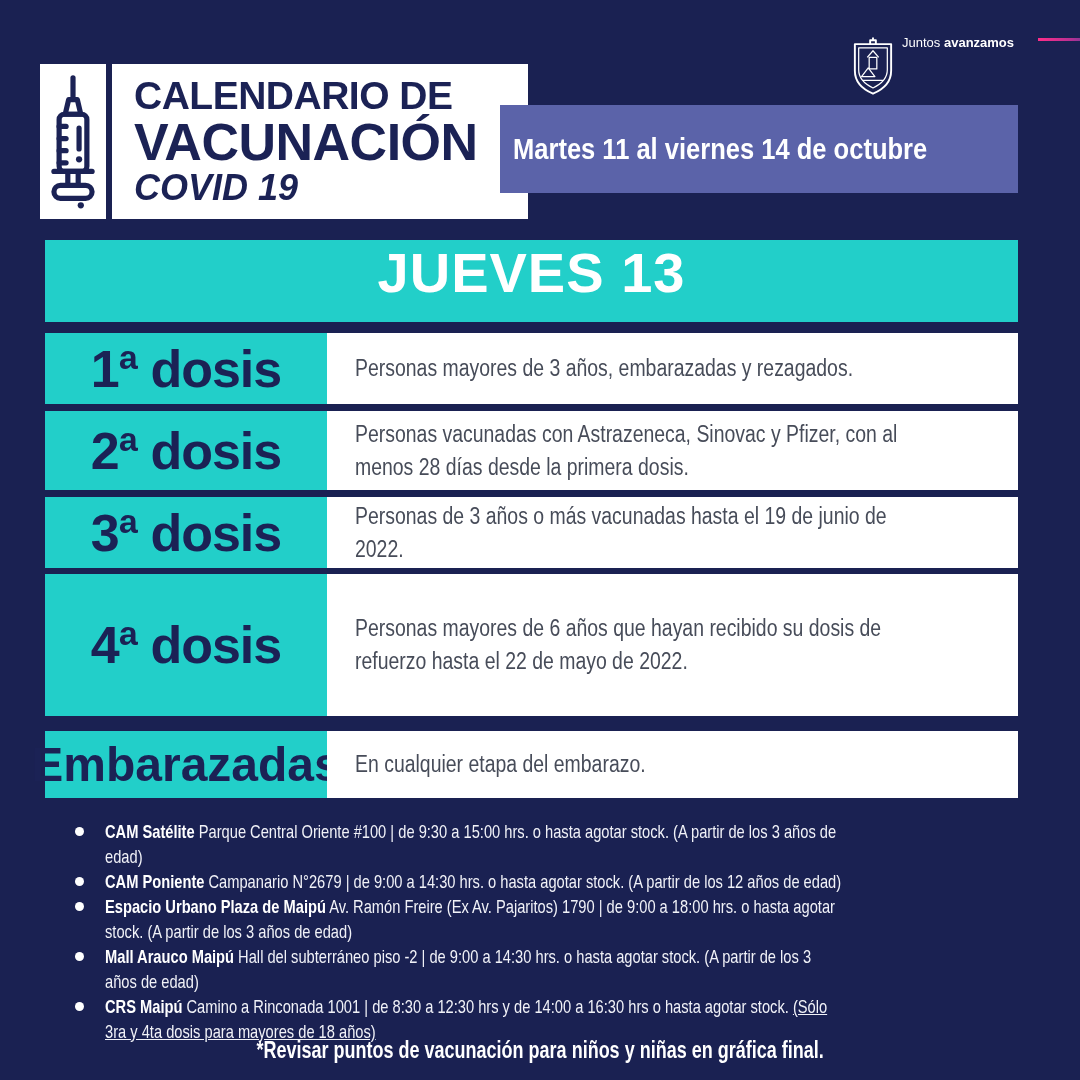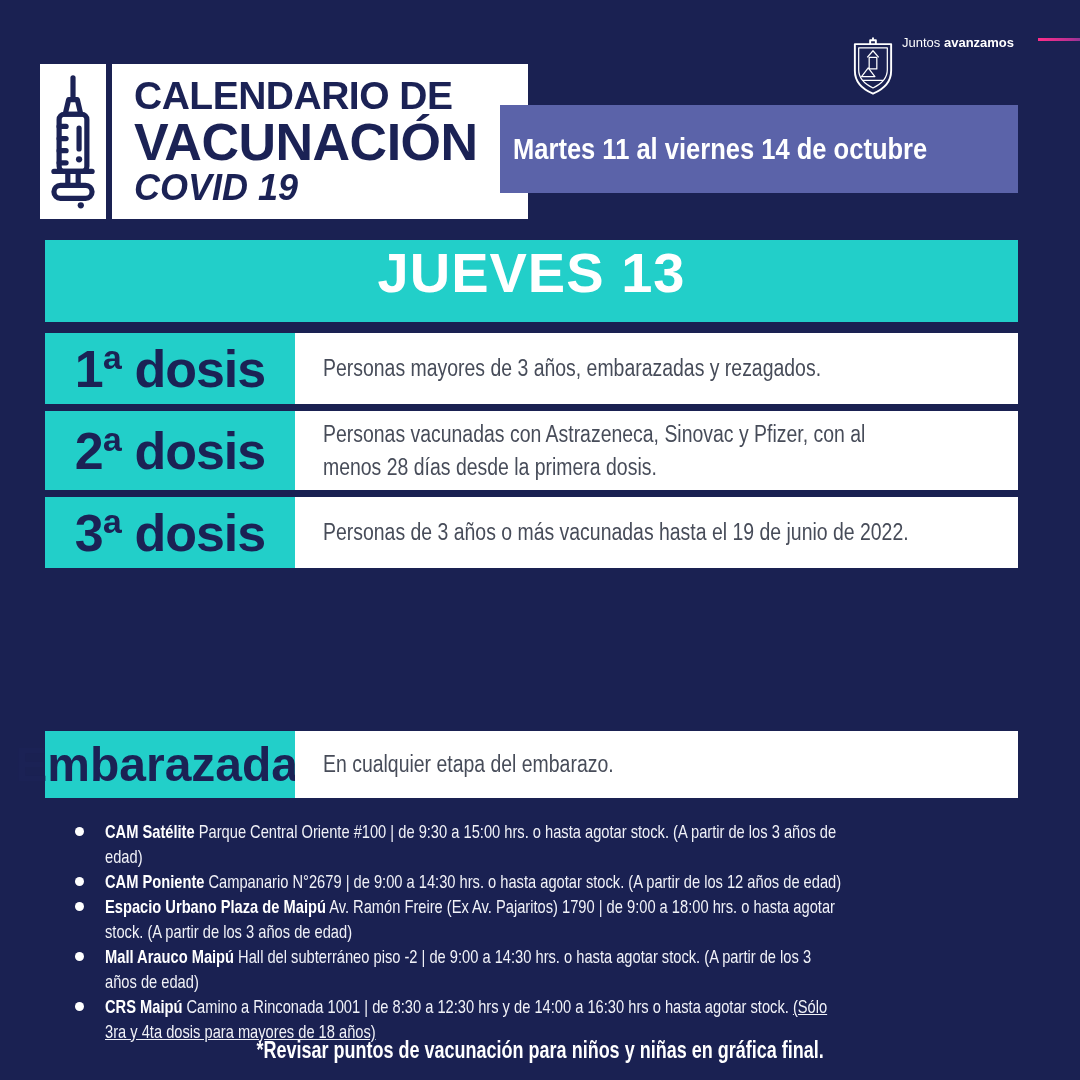--- a/index.html
+++ b/index.html
@@ -54,7 +54,7 @@
   .row-4 { top:574px; height:142px; }
   .row-5 { top:731px; height:67px; }
   .row-label {
-    width:250px; flex:none; background:#22cfc9; color:#1b2255;
+    width:282px; flex:none; background:#22cfc9; color:#1b2255;
     display:flex; align-items:center; justify-content:center;
     font-weight:700; font-size:52px; letter-spacing:-1px;
   }

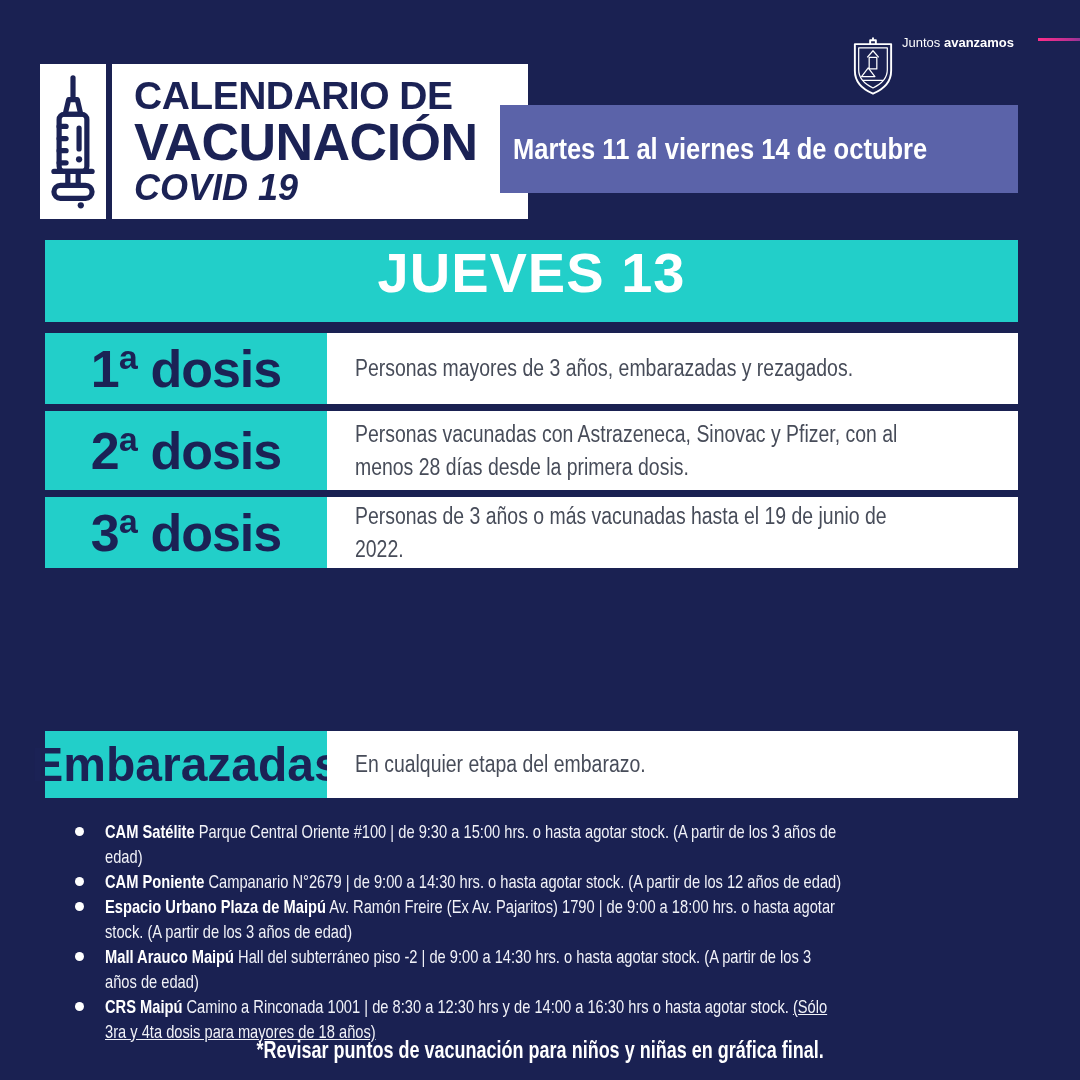--- a/index.html
+++ b/index.html
@@ -177,6 +177,14 @@
       </div>
   </section>
 
+  <section class="row row-4">
+    <div class="row-label">
+        <span>4ª dosis</span>
+      </div>
+    <div class="row-desc">
+        <p>Personas mayores de 6 años que hayan recibido su dosis de refuerzo hasta el 22 de mayo de 2022.</p>
+      </div>
+  </section>
 
   <section class="row row-5">
     <div class="row-label">

